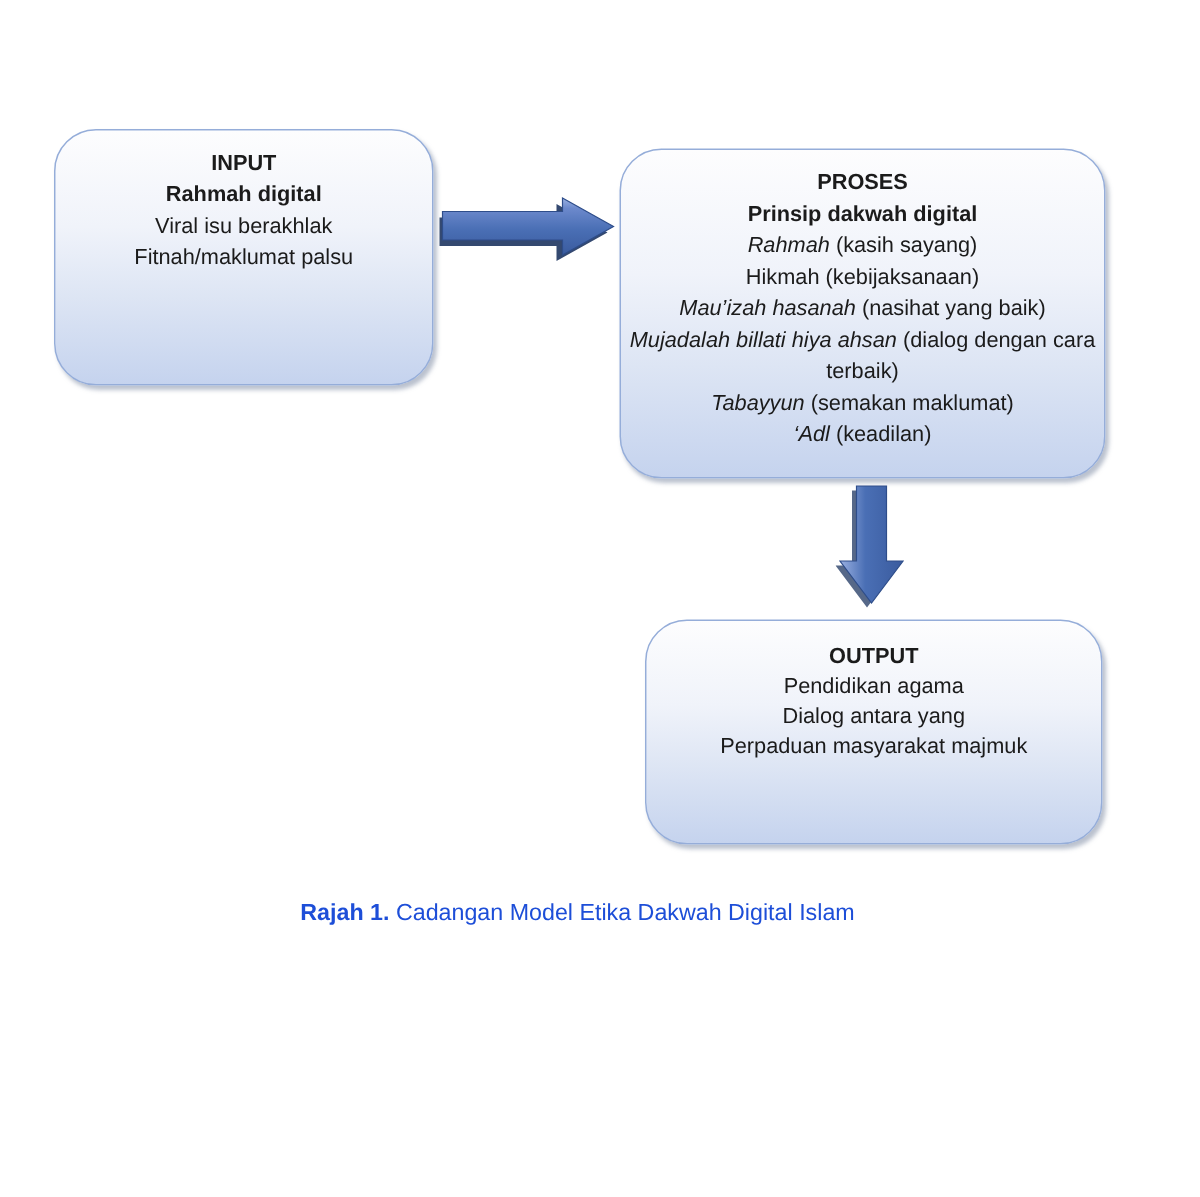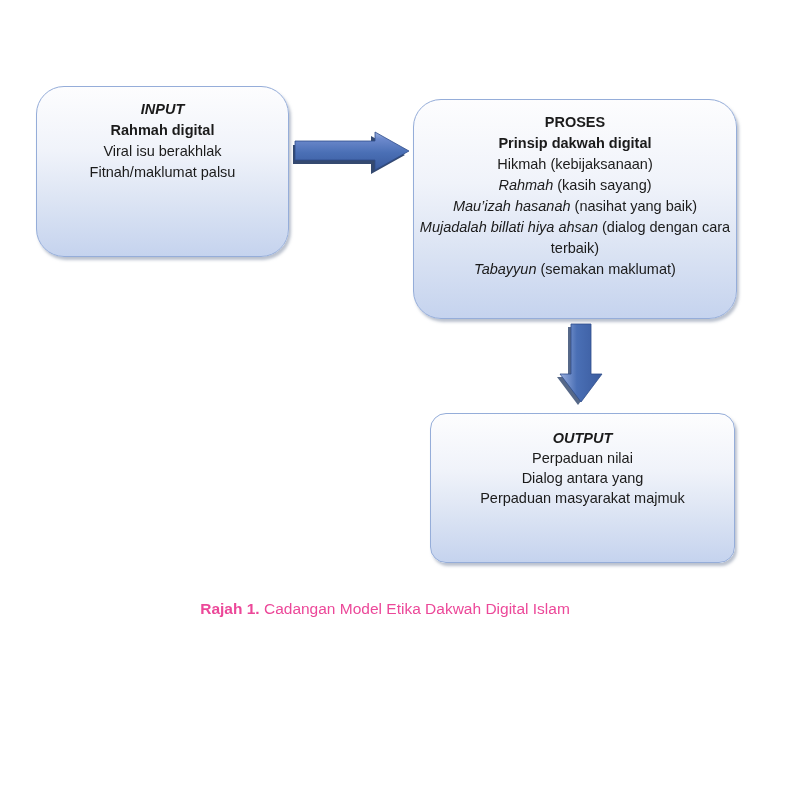--- a/index.html
+++ b/index.html
@@ -31,7 +31,7 @@
   .box-proses { left: 413px; top: 99px;  width: 324px; height: 220px; padding: 12px 5px 12px 5px; border-radius: 28px; }
   .box-output { left: 430px; top: 413px; width: 305px; height: 150px; padding: 14px 8px 0 8px; line-height: 20px; border-radius: 16px; }
   .box-title   { font-weight: bold; }
-  .title-italic { font-style: italic; }
+  .title-italic { }
   .box-heading { font-weight: bold; }
   .term-italic { font-style: italic; }
   .arrow-svg { position: absolute; }

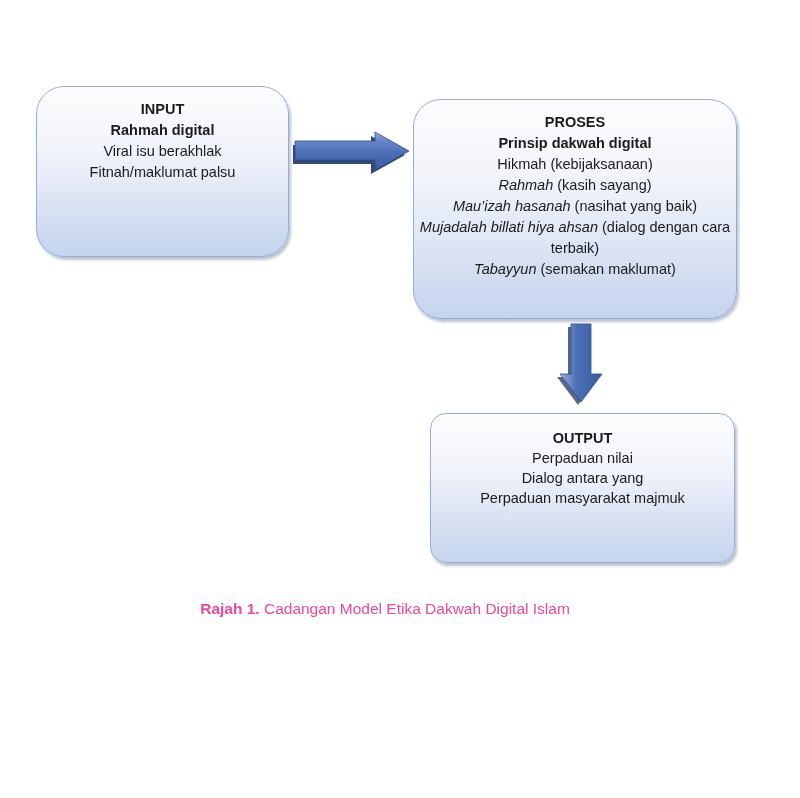--- a/index.html
+++ b/index.html
@@ -76,8 +76,8 @@
   <div class="flow-box box-proses">
     <div class="box-title">PROSES</div>
     <div class="box-heading">Prinsip dakwah digital</div>
+    <div><span class="term-italic">Rahmah</span><span> (kasih sayang)</span></div>
     <div><span>Hikmah</span><span> (kebijaksanaan)</span></div>
-    <div><span class="term-italic">Rahmah</span><span> (kasih sayang)</span></div>
     <div><span class="term-italic">Mau’izah hasanah</span><span> (nasihat yang baik)</span></div>
     <div><span class="term-italic">Mujadalah billati hiya ahsan</span><span> (dialog dengan cara terbaik)</span></div>
     <div><span class="term-italic">Tabayyun</span><span> (semakan maklumat)</span></div>

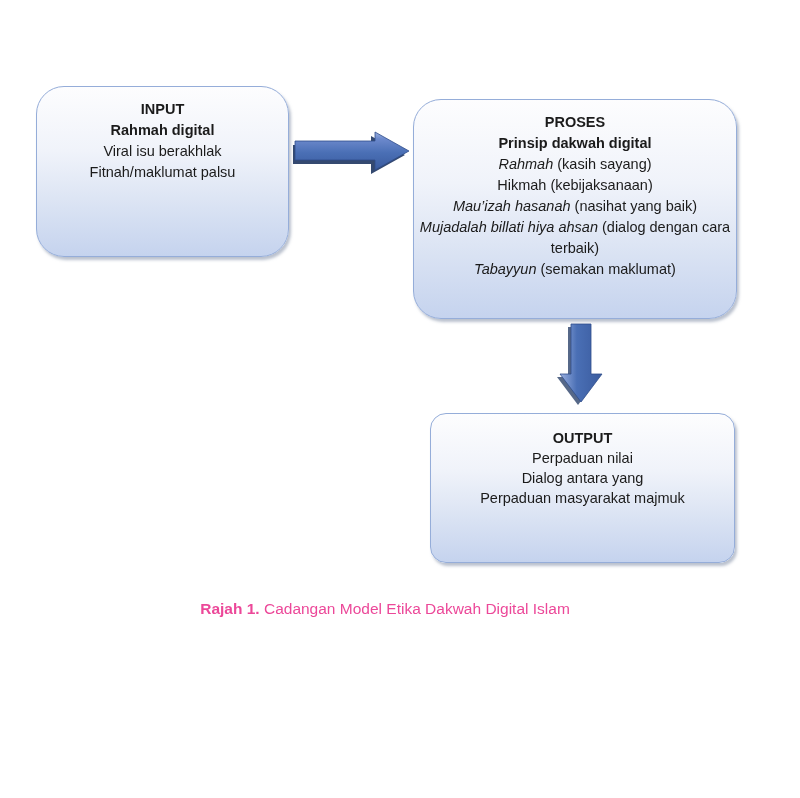--- a/index.html
+++ b/index.html
@@ -81,6 +81,7 @@
     <div><span class="term-italic">Mau’izah hasanah</span><span> (nasihat yang baik)</span></div>
     <div><span class="term-italic">Mujadalah billati hiya ahsan</span><span> (dialog dengan cara terbaik)</span></div>
     <div><span class="term-italic">Tabayyun</span><span> (semakan maklumat)</span></div>
+    <div><span class="term-italic">‘Adl</span><span> (keadilan)</span></div>
   </div>
 
   <svg class="arrow-svg v-arrow" width="48" height="84" viewBox="0 0 48 84">

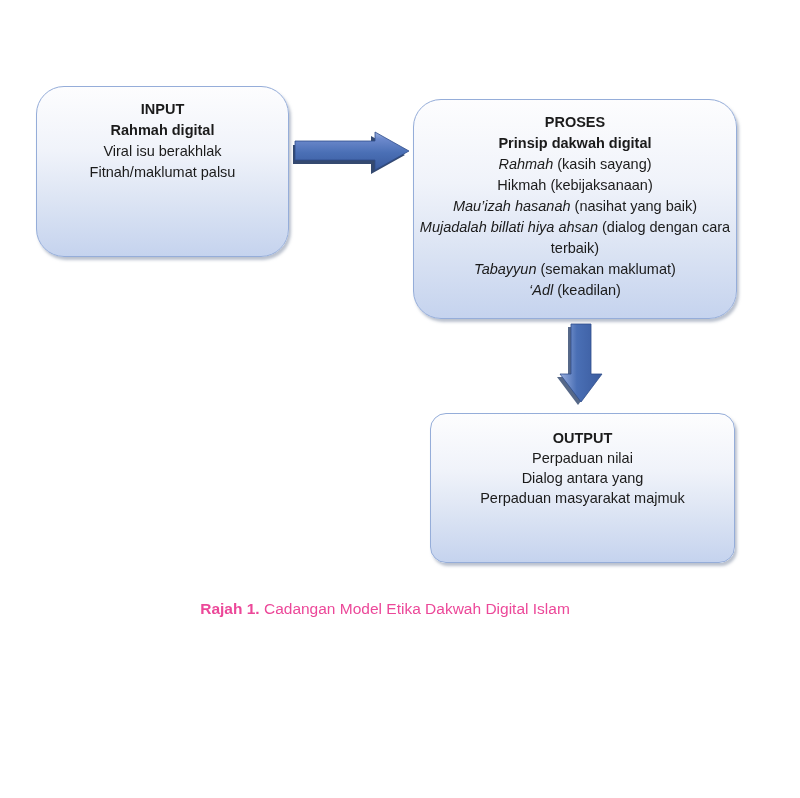--- a/index.html
+++ b/index.html
@@ -29,7 +29,7 @@
   }
   .box-input  { left: 36px;  top: 86px;  width: 253px; height: 171px; padding: 12px 8px 0 8px; }
   .box-proses { left: 413px; top: 99px;  width: 324px; height: 220px; padding: 12px 5px 12px 5px; border-radius: 28px; }
-  .box-output { left: 430px; top: 413px; width: 305px; height: 150px; padding: 14px 8px 0 8px; line-height: 20px; border-radius: 16px; }
+  .box-output { left: 430px; top: 413px; width: 305px; height: 150px; padding: 14px 8px 0 8px; line-height: 20px; }
   .box-title   { font-weight: bold; }
   .title-italic { }
   .box-heading { font-weight: bold; }

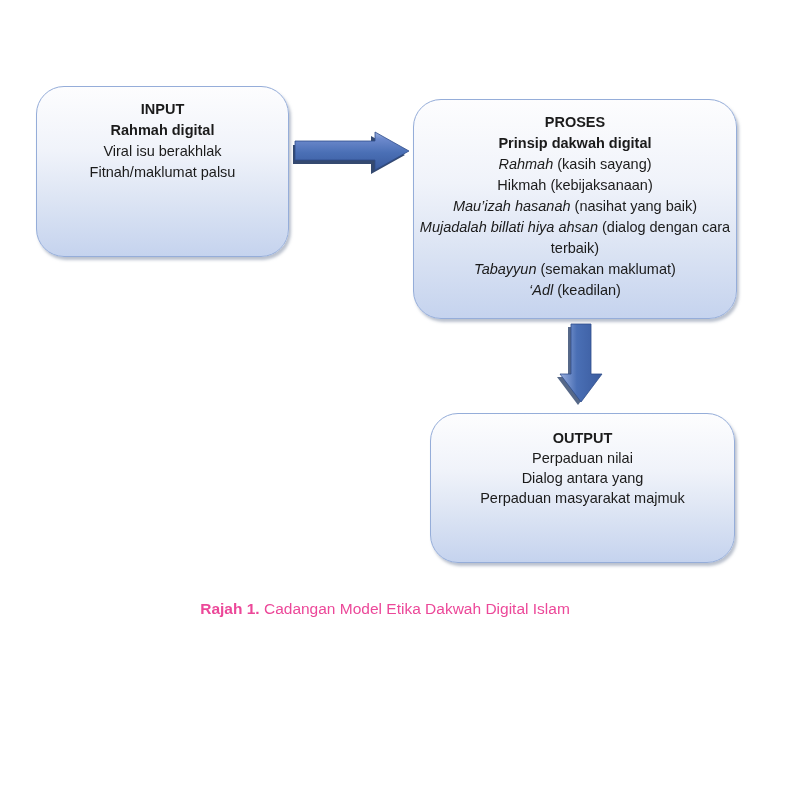--- a/index.html
+++ b/index.html
@@ -98,7 +98,7 @@
 
   <div class="flow-box box-output">
     <div class="box-title title-italic">OUTPUT</div>
-    <div>Perpaduan nilai</div>
+    <div>Pendidikan agama</div>
     <div>Dialog antara yang</div>
     <div>Perpaduan masyarakat majmuk</div>
   </div>

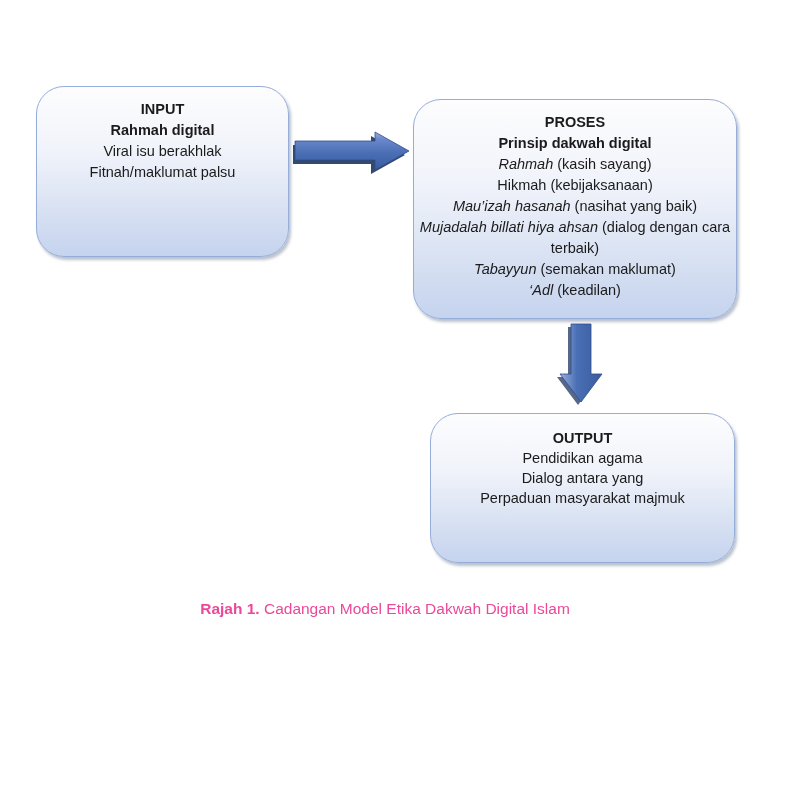--- a/index.html
+++ b/index.html
@@ -44,7 +44,7 @@
     width: 770px;
     text-align: center;
     font-size: 15.5px;
-    color: #ec4899;
+    color: #1d4ed8;
   }
   .caption-label { font-weight: bold; }
 </style>

